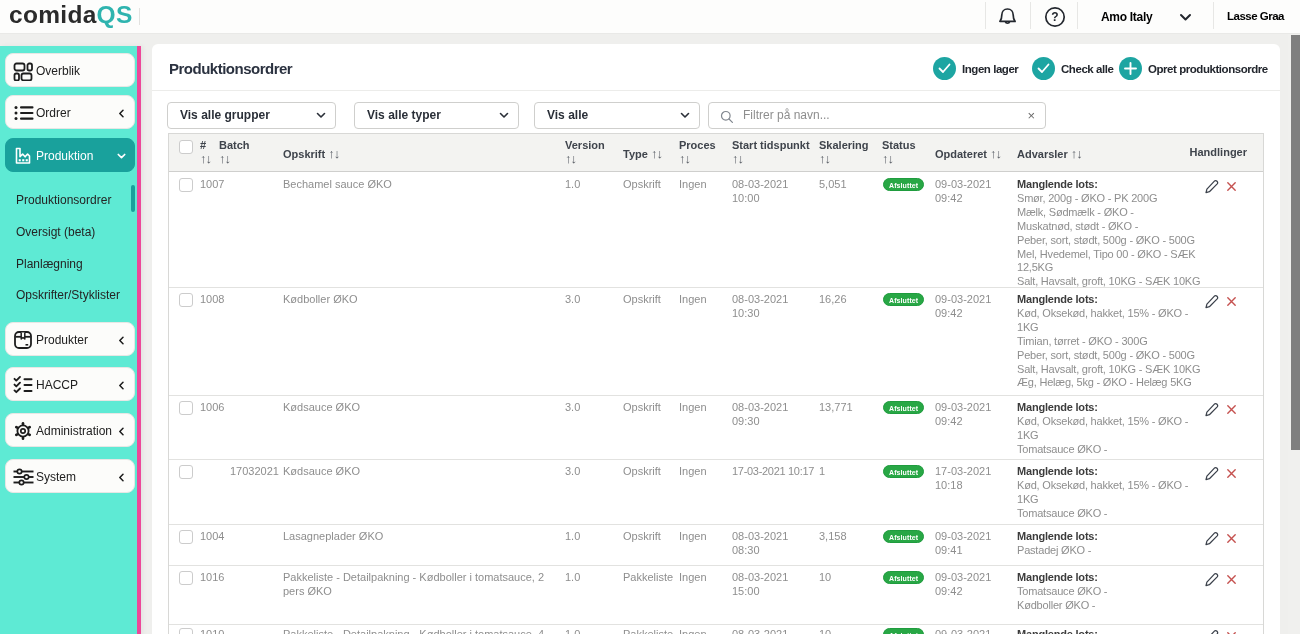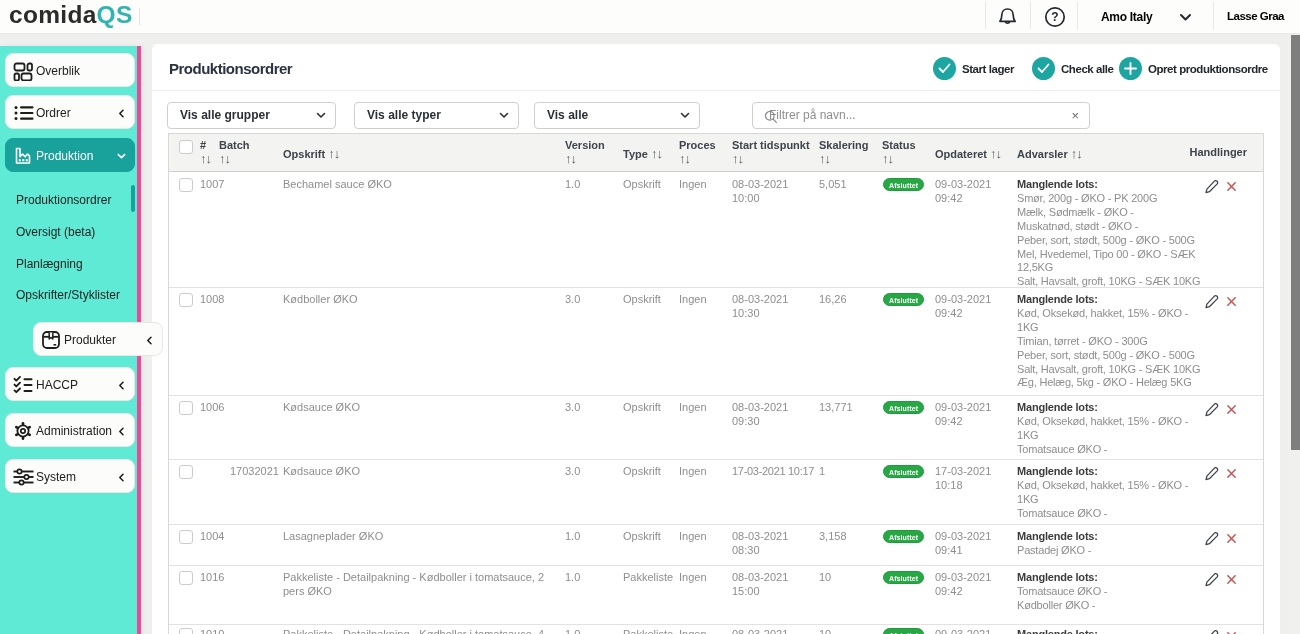--- a/index.html
+++ b/index.html
@@ -185,7 +185,7 @@
     <svg class="abs" style="left:5px;top:6px;" width="13" height="11" viewBox="0 0 13 11">
         <path d="M1.5 5.5 L5 9 L11.5 1.5" fill="none" stroke="#fff" stroke-width="1.8" stroke-linecap="round" stroke-linejoin="round"></path>
       </svg>
-    <div class="btxt">Start lager</div>
+    <div class="btxt">Ingen lager</div>
     </div>
   <div class="cbtn" style="left:880px;">
       <div class="cir"></div>

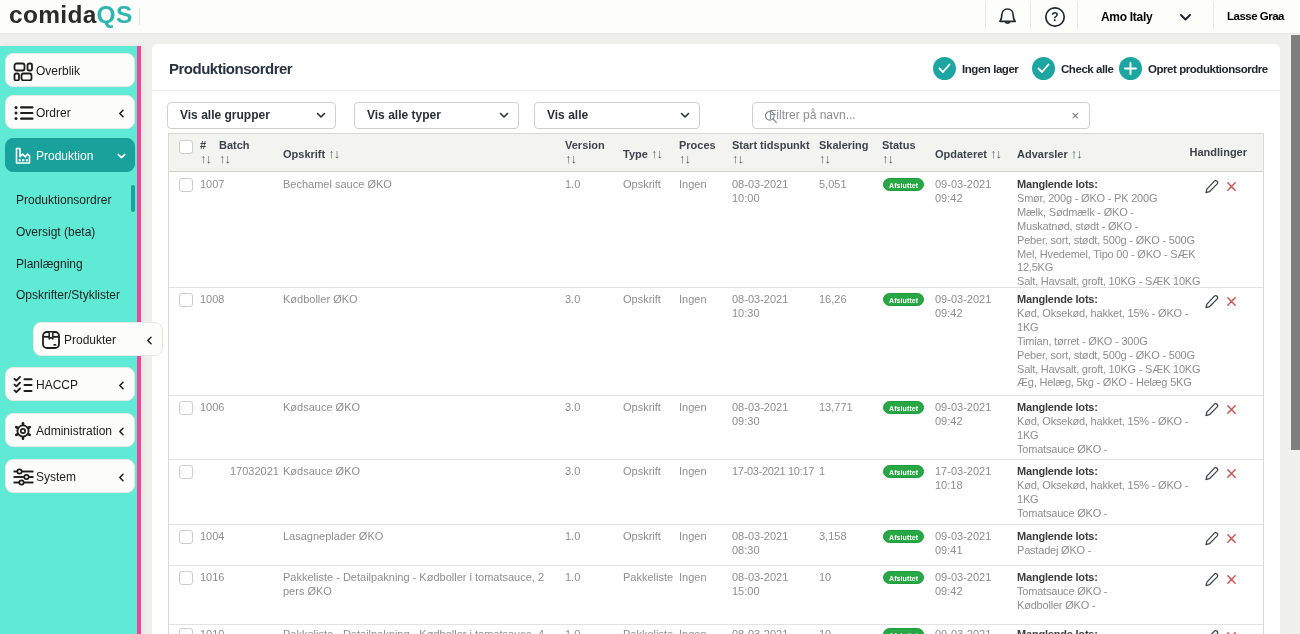--- a/index.html
+++ b/index.html
@@ -215,7 +215,7 @@
     <svg width="10" height="7" viewBox="0 0 10 7">
         <path d="M1.5 1.5 L5 5 L8.5 1.5" fill="none" stroke="#2a2f38" stroke-width="1.6" stroke-linecap="round" stroke-linejoin="round"></path>
       </svg></div>
-  <div class="sel" style="left:600px; width:338px; padding-left:16px; font-weight:normal; color:#8e8e8e;">Filtrer på navn...
+  <div class="sel" style="left:556px; width:338px; padding-left:34px; font-weight:normal; color:#8e8e8e;">Filtrer på navn...
     <svg class="abs" style="left:11px;top:7px;" width="14" height="14" viewBox="0 0 14 14">
         <circle cx="5.8" cy="5.8" r="4.3" fill="none" stroke="#81878f" stroke-width="1.2"></circle>
         <path d="M9 9 L12.4 12.4" stroke="#81878f" stroke-width="1.2" stroke-linecap="round"></path>

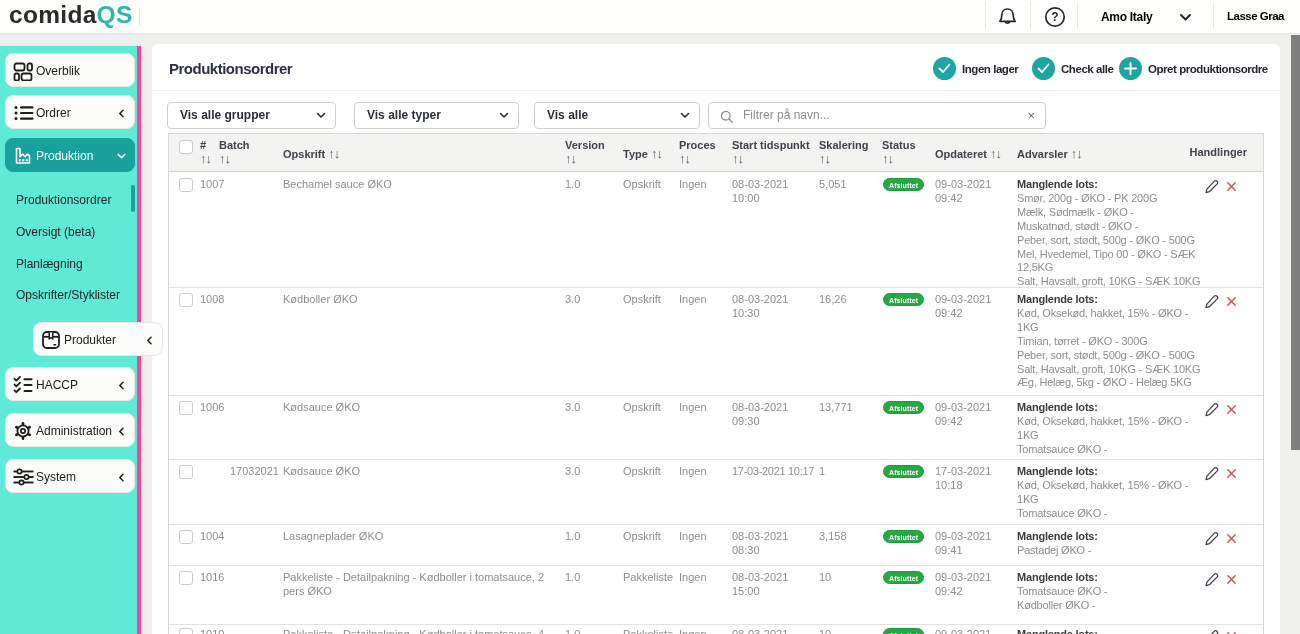--- a/index.html
+++ b/index.html
@@ -118,7 +118,7 @@
   <div class="smenu" style="top:179px;">Oversigt (beta)</div>
   <div class="smenu" style="top:211px;">Planlægning</div>
   <div class="smenu" style="top:242px;">Opskrifter/Styklister</div>
-  <div class="mcard" style="top:276px;margin-left:28px;">
+  <div class="mcard" style="top:276px;">
     <svg class="ic" width="20" height="20" viewBox="0 0 20 20">
       <rect x="2" y="2" width="16" height="16" rx="4" fill="none" stroke="#1d1d1d" stroke-width="1.8"></rect>
       <path d="M2.5 6.8 L17.5 6.8" stroke="#1d1d1d" stroke-width="1.8"></path>

